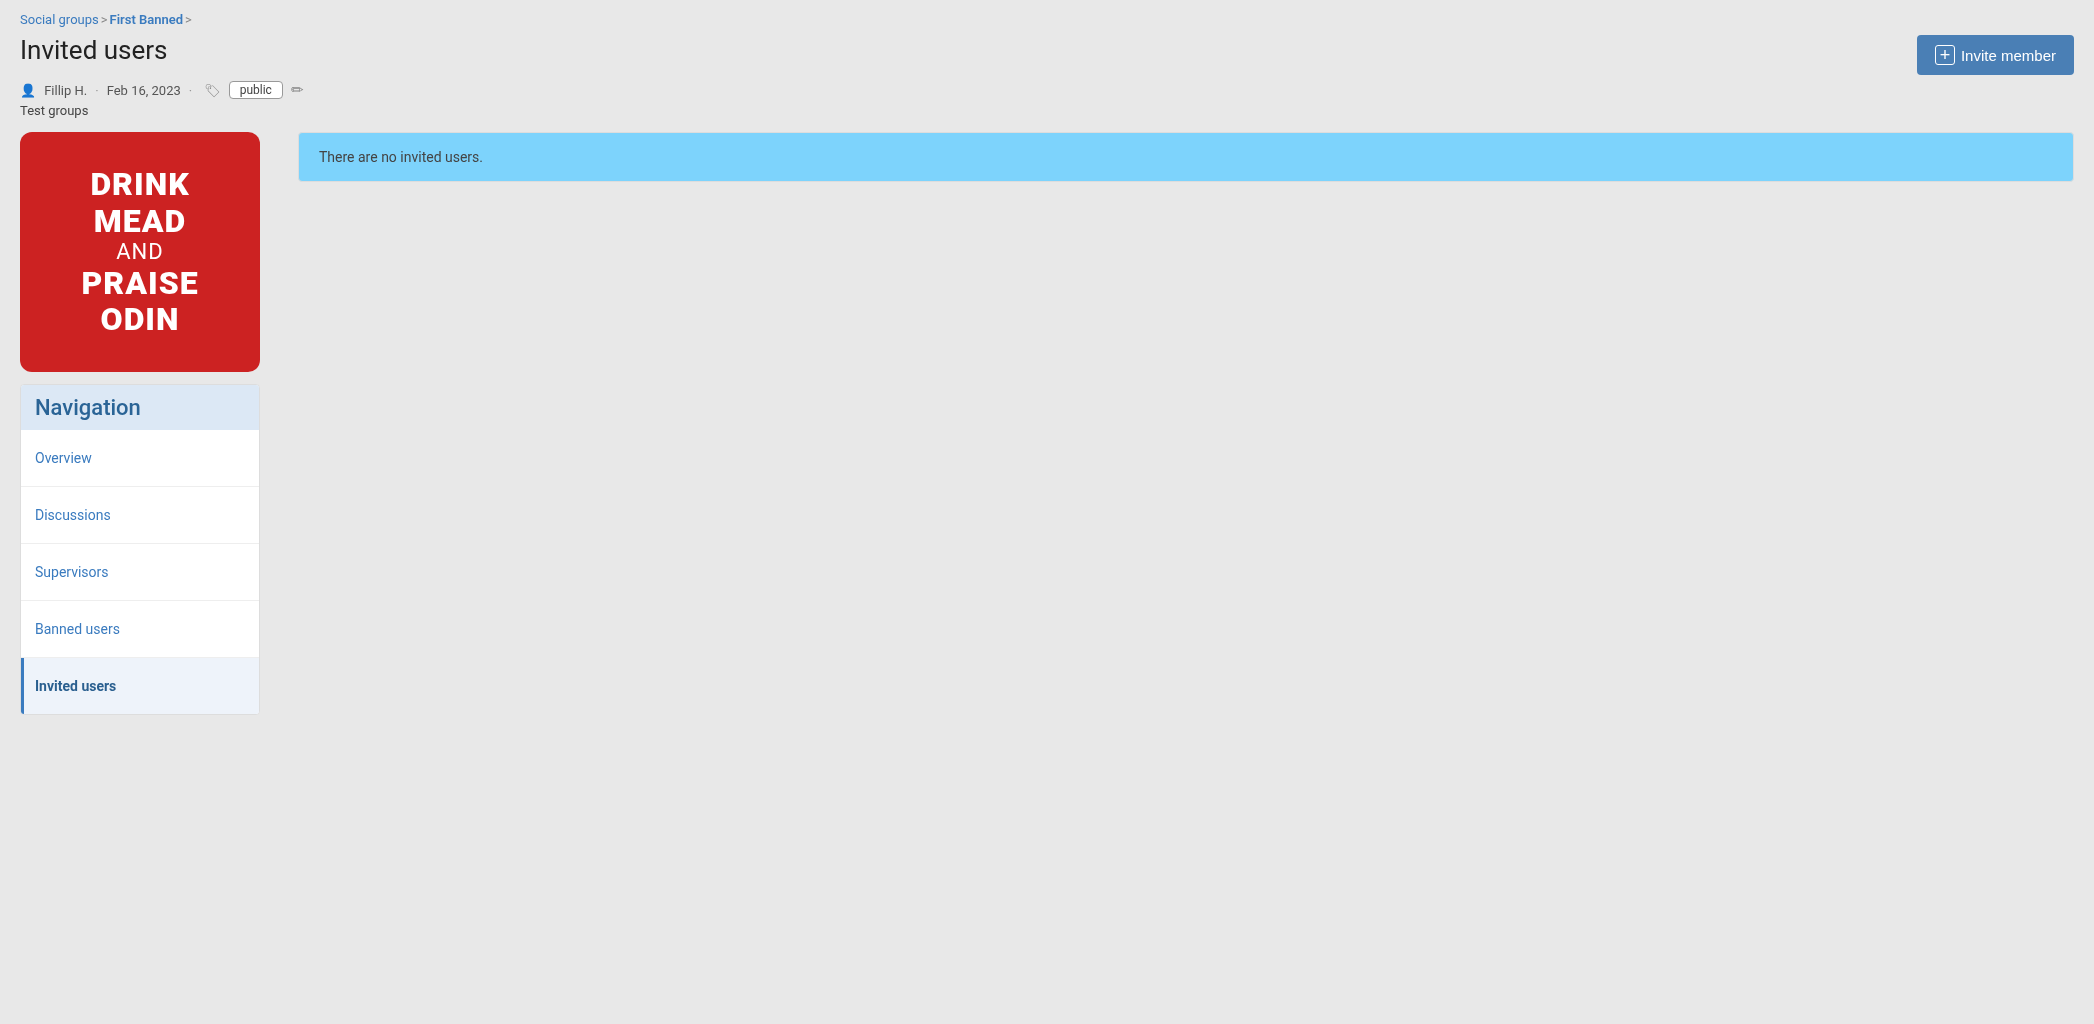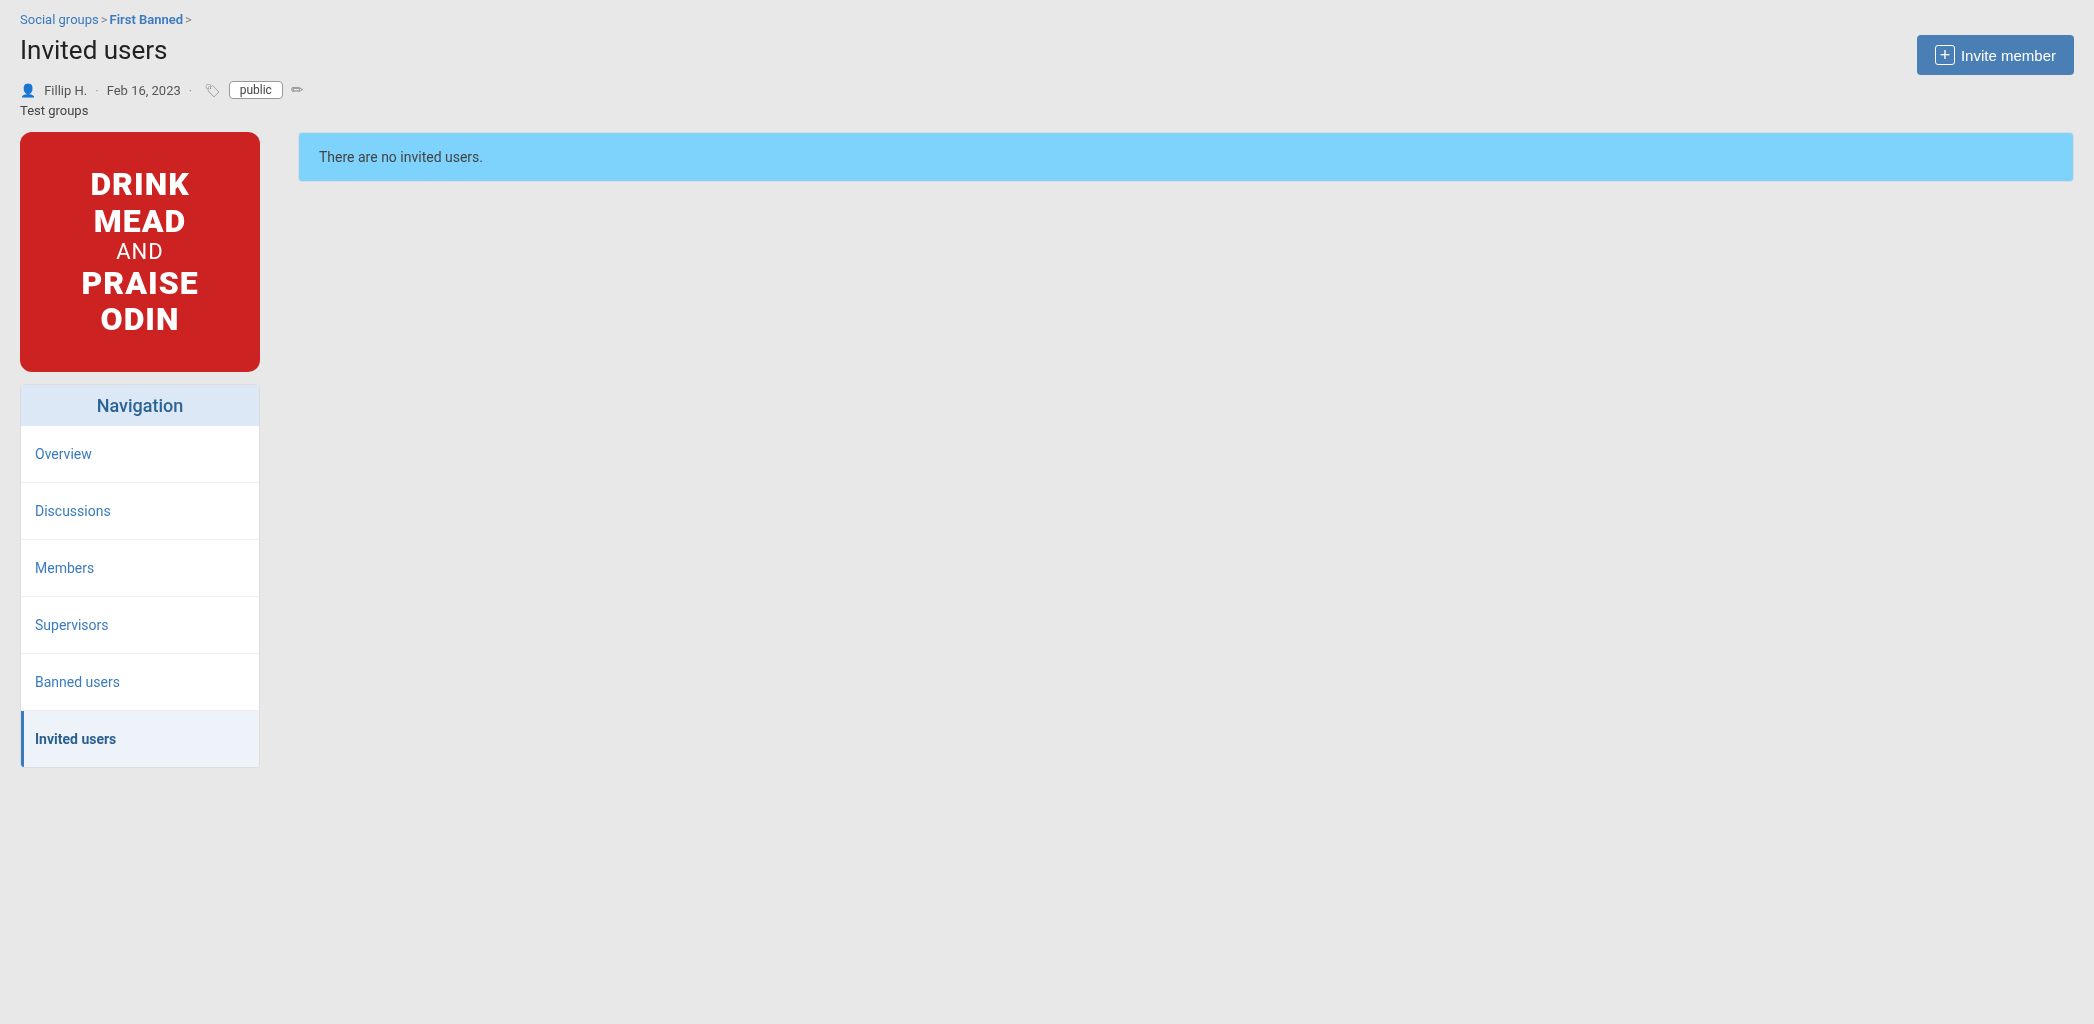--- a/index.html
+++ b/index.html
@@ -155,10 +155,9 @@
     .nav-box-header {
       background: #dce8f5;
       padding: 10px 14px;
-      font-size: 18px;
+      font-size: 22px;
       font-weight: 500;
       color: #2a6496;
-      text-align: center;
     }
     .nav-item {
       padding: 20px 14px;

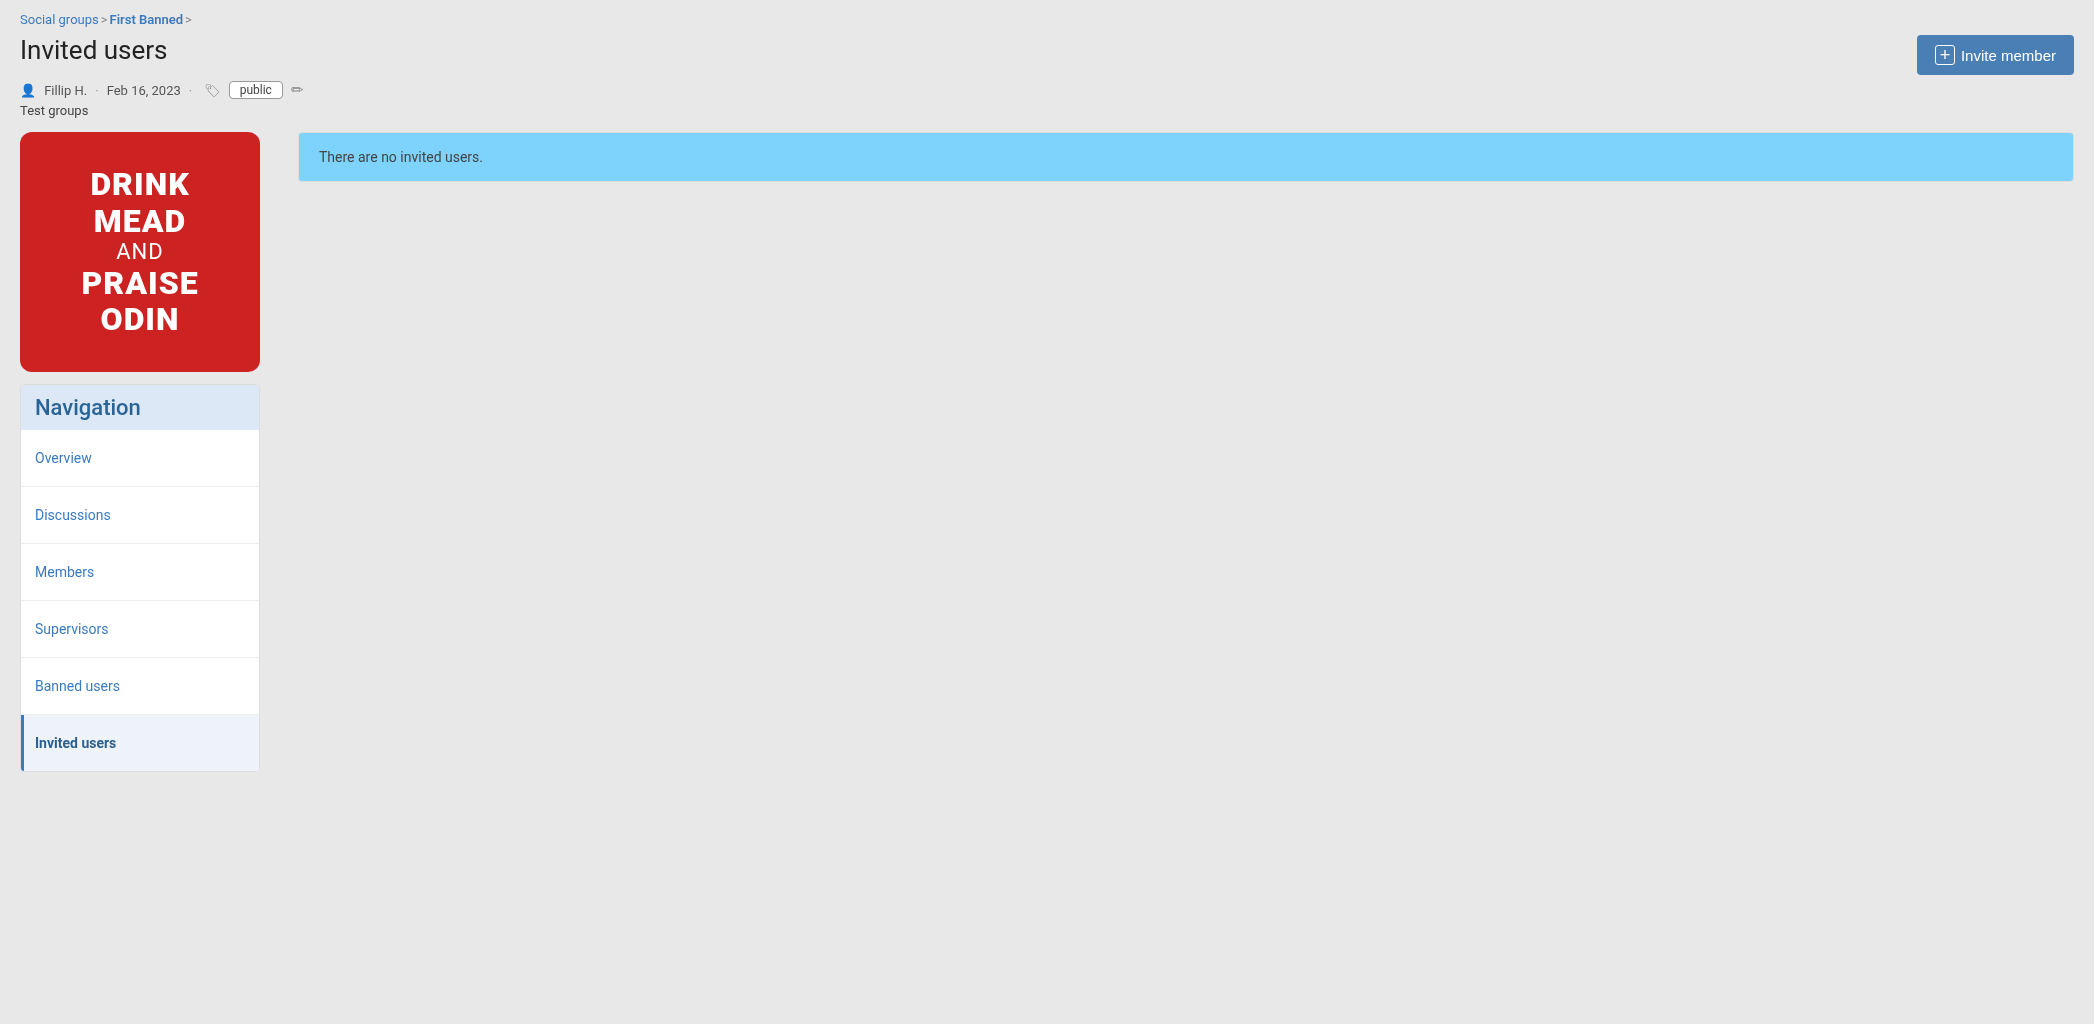--- a/index.html
+++ b/index.html
@@ -241,7 +241,6 @@
       <div class="nav-box-header">Navigation</div>
       <a class="nav-item">Overview</a>
       <a class="nav-item">Discussions</a>
-      <a class="nav-item">Members</a>
       <a class="nav-item">Supervisors</a>
       <a class="nav-item">Banned users</a>
       <a class="nav-item active">Invited users</a>

